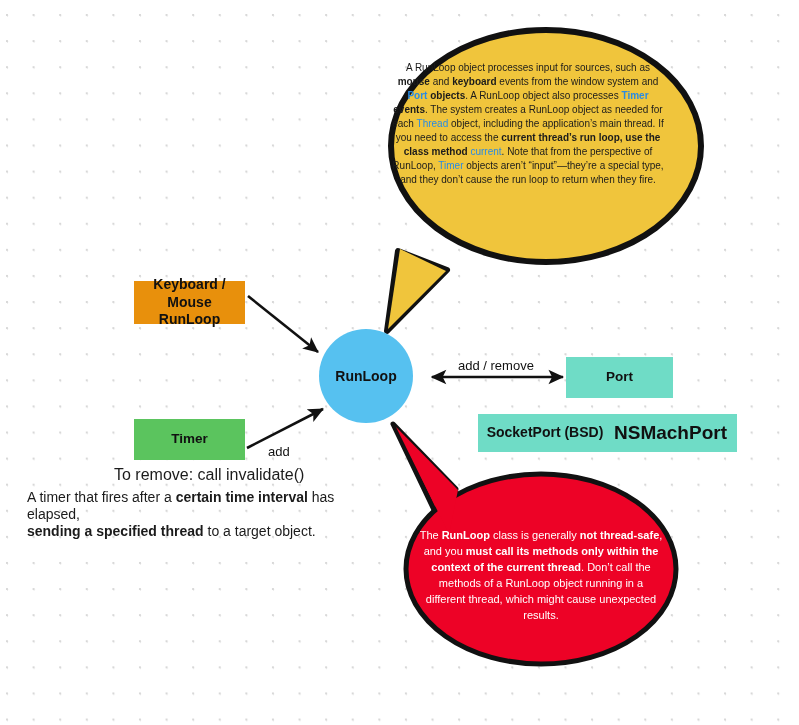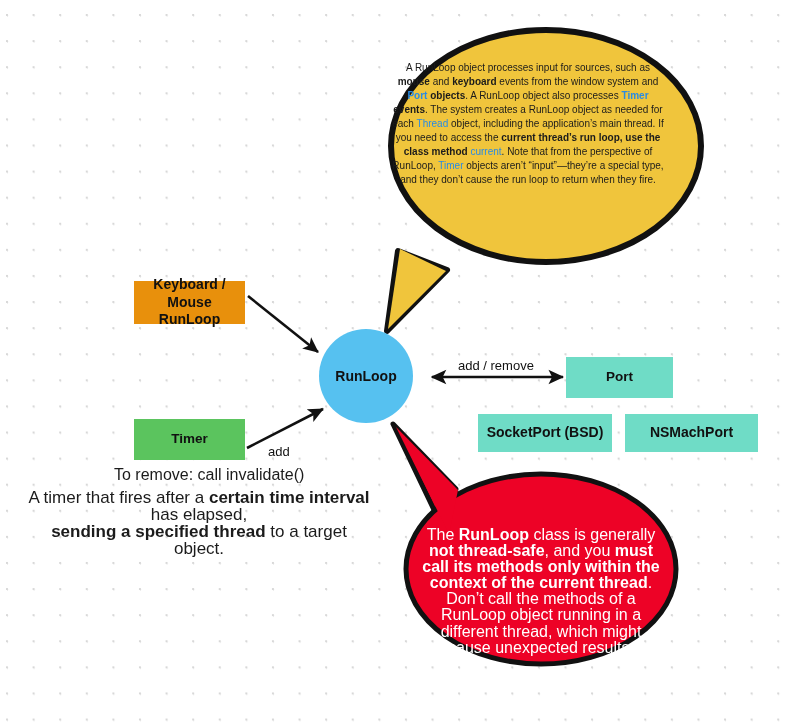--- a/index.html
+++ b/index.html
@@ -55,9 +55,9 @@
     font-size: 14px;
   }
   .node-nsmachport {
-    left: 625px; top: 414px; width: 133px; height: 38px;
+    left: 604px; top: 414px; width: 133px; height: 38px;
     background: #6FDCC6;
-    font-size: 14px;
+    font-size: 19px;
   }
 
   

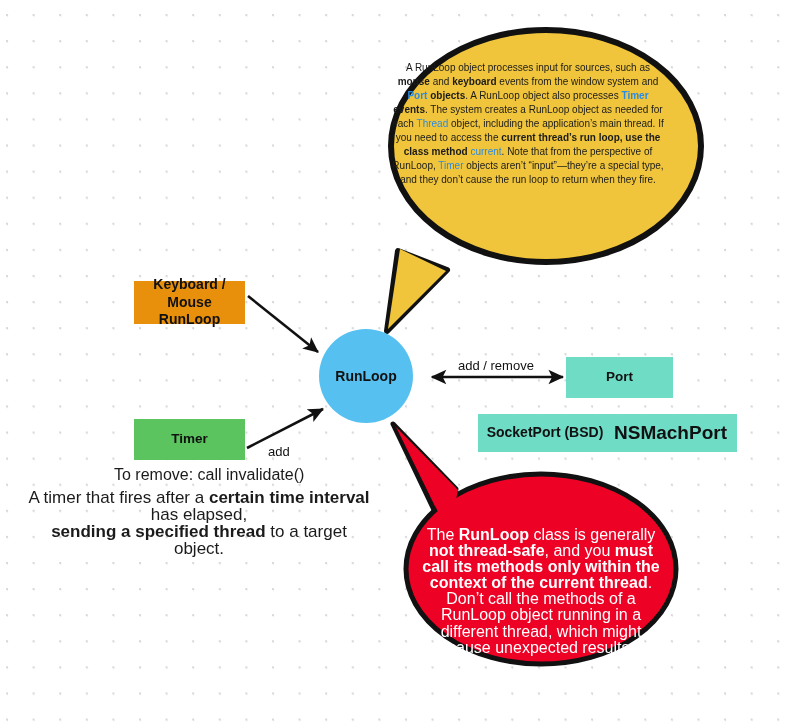--- a/index.html
+++ b/index.html
@@ -127,9 +127,8 @@
   }
   .cap-timerdesc {
     left: 27px; top: 489px;
-    font-size: 17px;
+    font-size: 14px;
     line-height: 17px;
-    text-align: center;
     width: 344px;
     white-space: normal;
   }

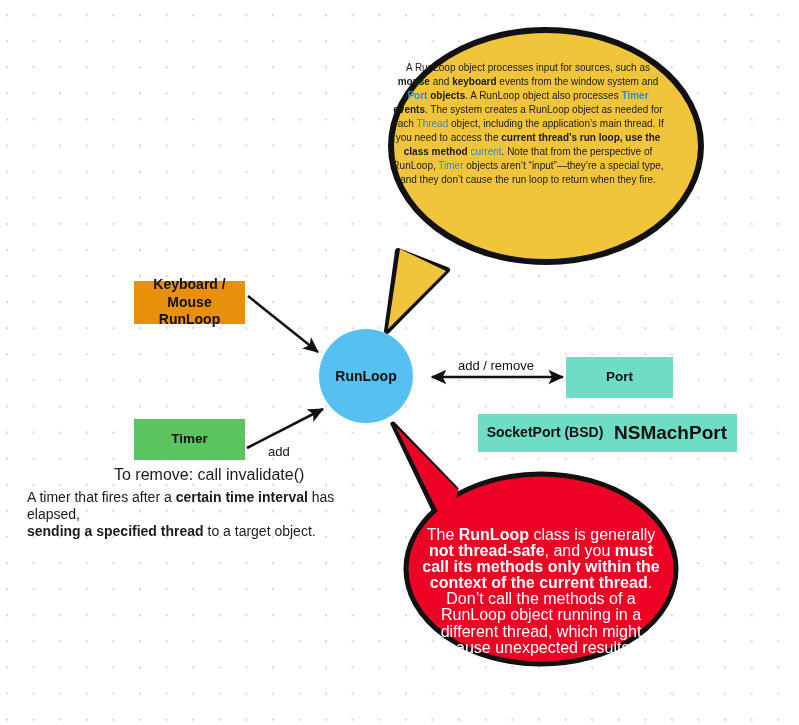--- a/index.html
+++ b/index.html
@@ -97,7 +97,7 @@
   .bubble-red-text {
     left: 418px; top: 527px;
     width: 246px;
-    font-size: 16px;
+    font-size: 11px;
     line-height: 16.1px;
     color: #ffffff;
   }

